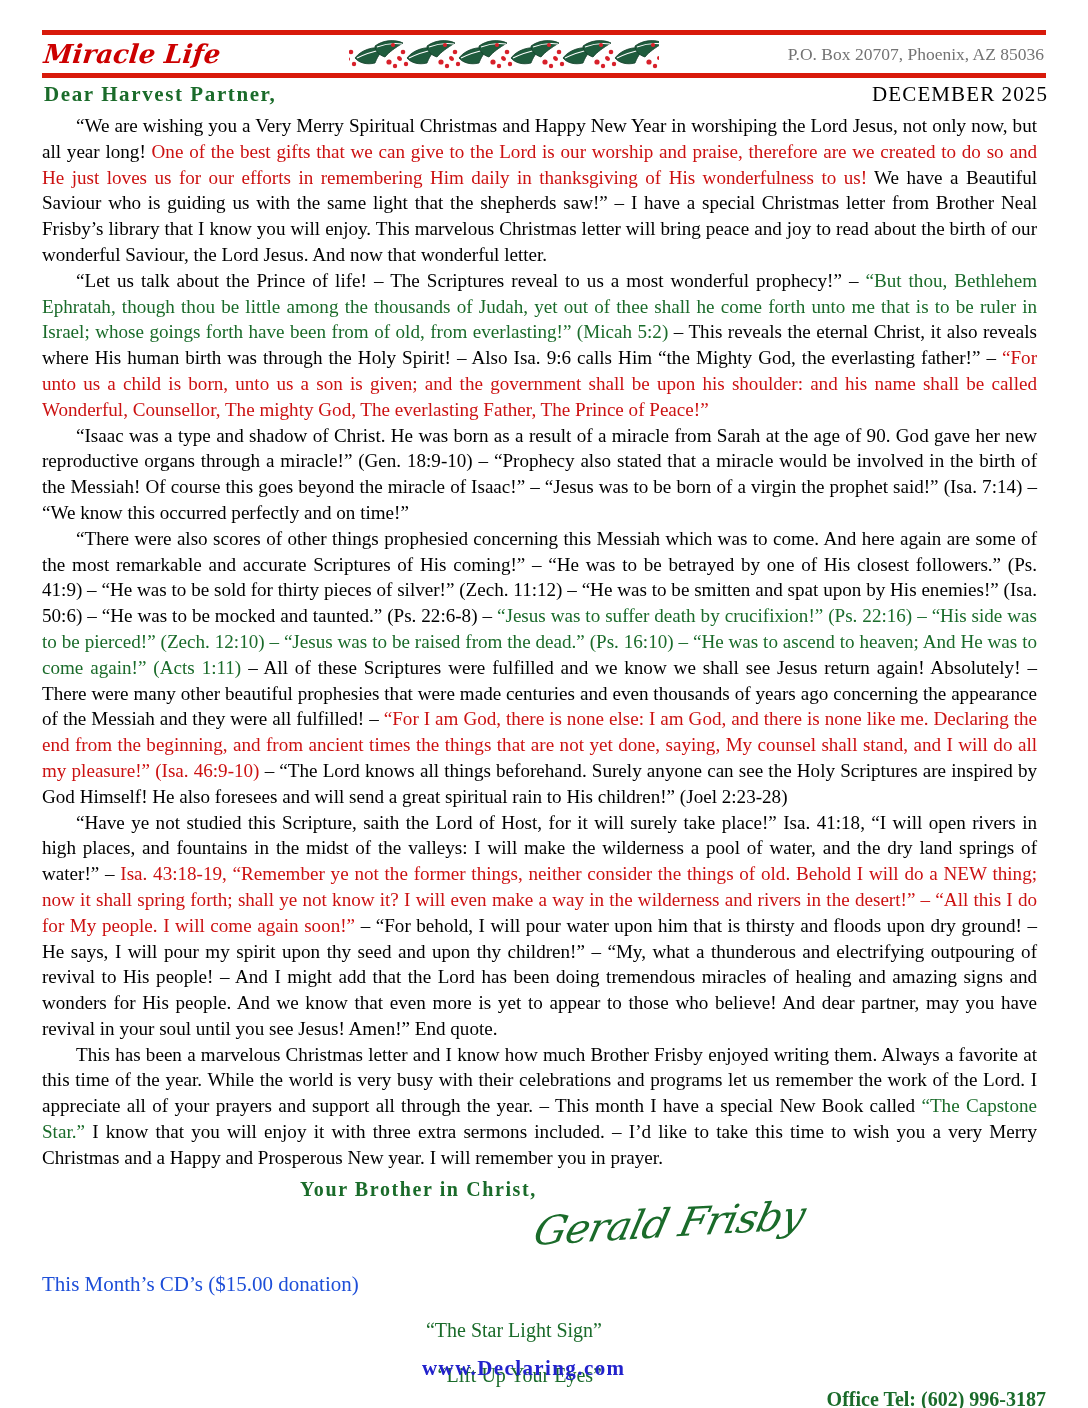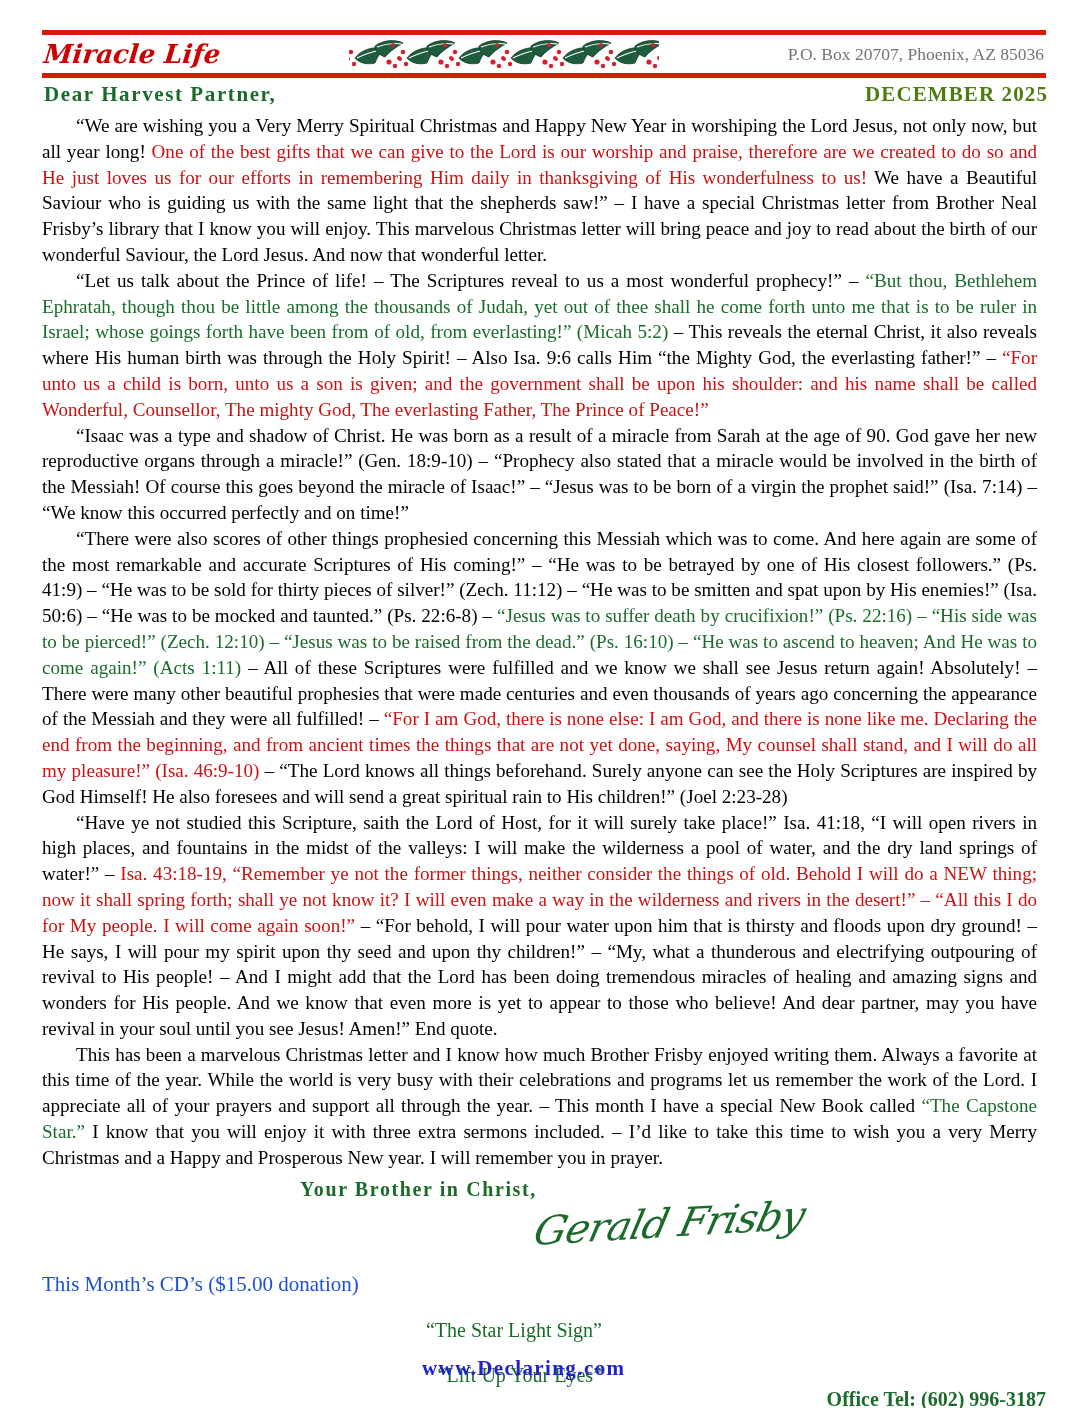--- a/index.html
+++ b/index.html
@@ -98,9 +98,9 @@
   }
   .issue-date {
     font-family: "Liberation Serif", serif;
-    font-weight: 700;
-    font-size: 21px;
-    color: #4d7c0f;
+    font-weight: 400;
+    font-size: 21px;
+    color: #000000;
     letter-spacing: 1.1px;
     margin-left: 23px;
   }

